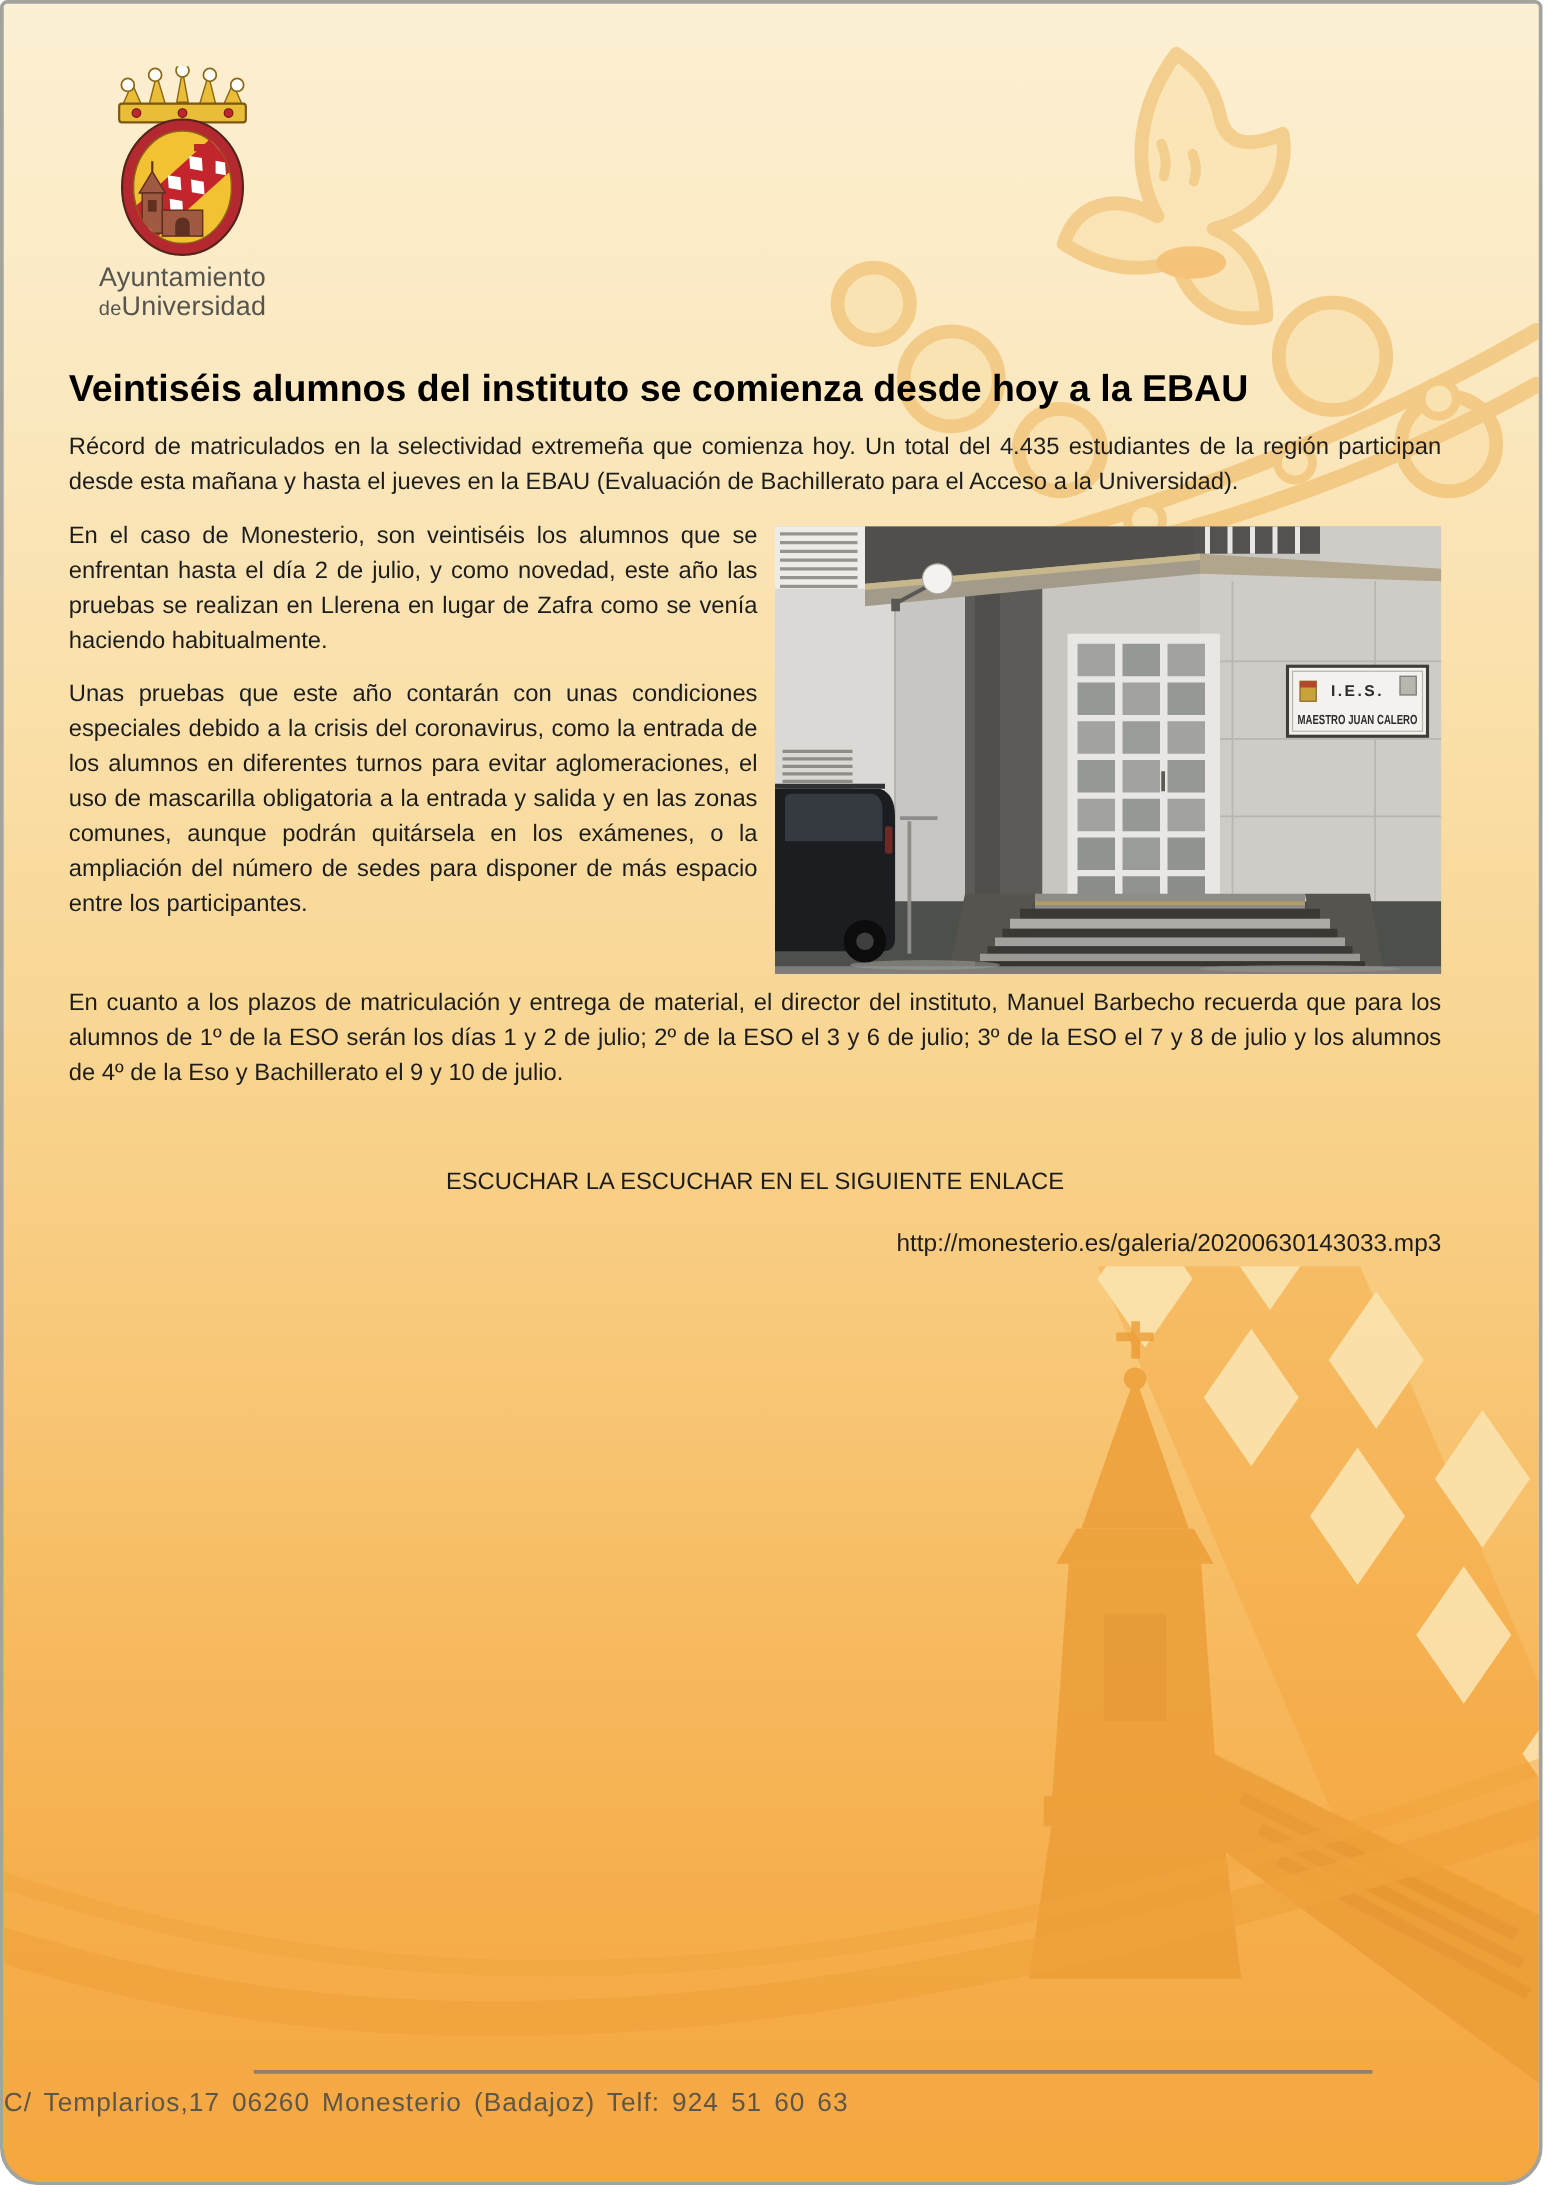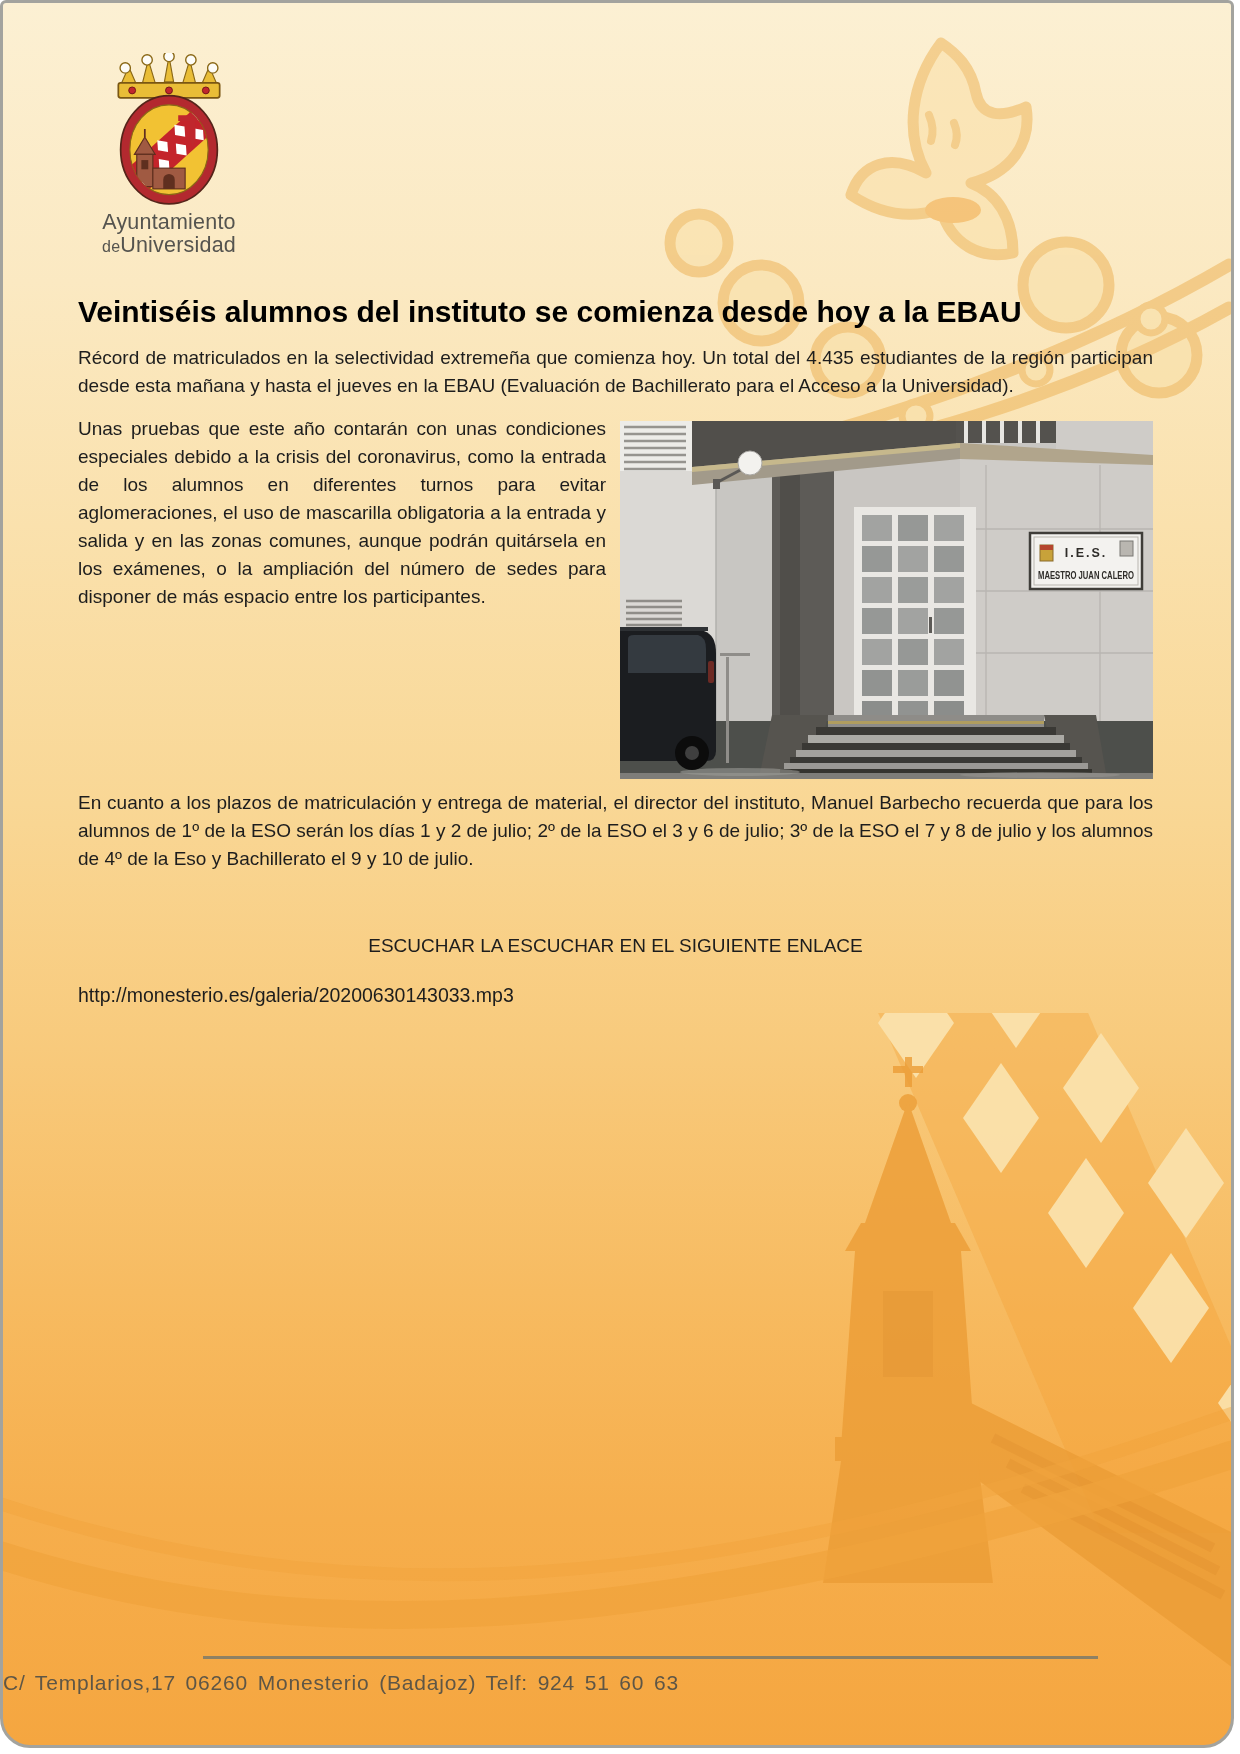--- a/index.html
+++ b/index.html
@@ -12,7 +12,7 @@
       #f8ca7c 60%, #f7bb61 74%, #f6ae4c 87%, #f5a640 100%);
   }
   .deco{position:absolute;z-index:0;pointer-events:none;}
-  .content{position:relative;z-index:1;padding:0 78px 0 75px;}
+  .content{position:relative;z-index:1;padding:0 78px 0 52px;}
 
   
   .logo{margin:50px 0 0 6px;width:170px;text-align:center;}

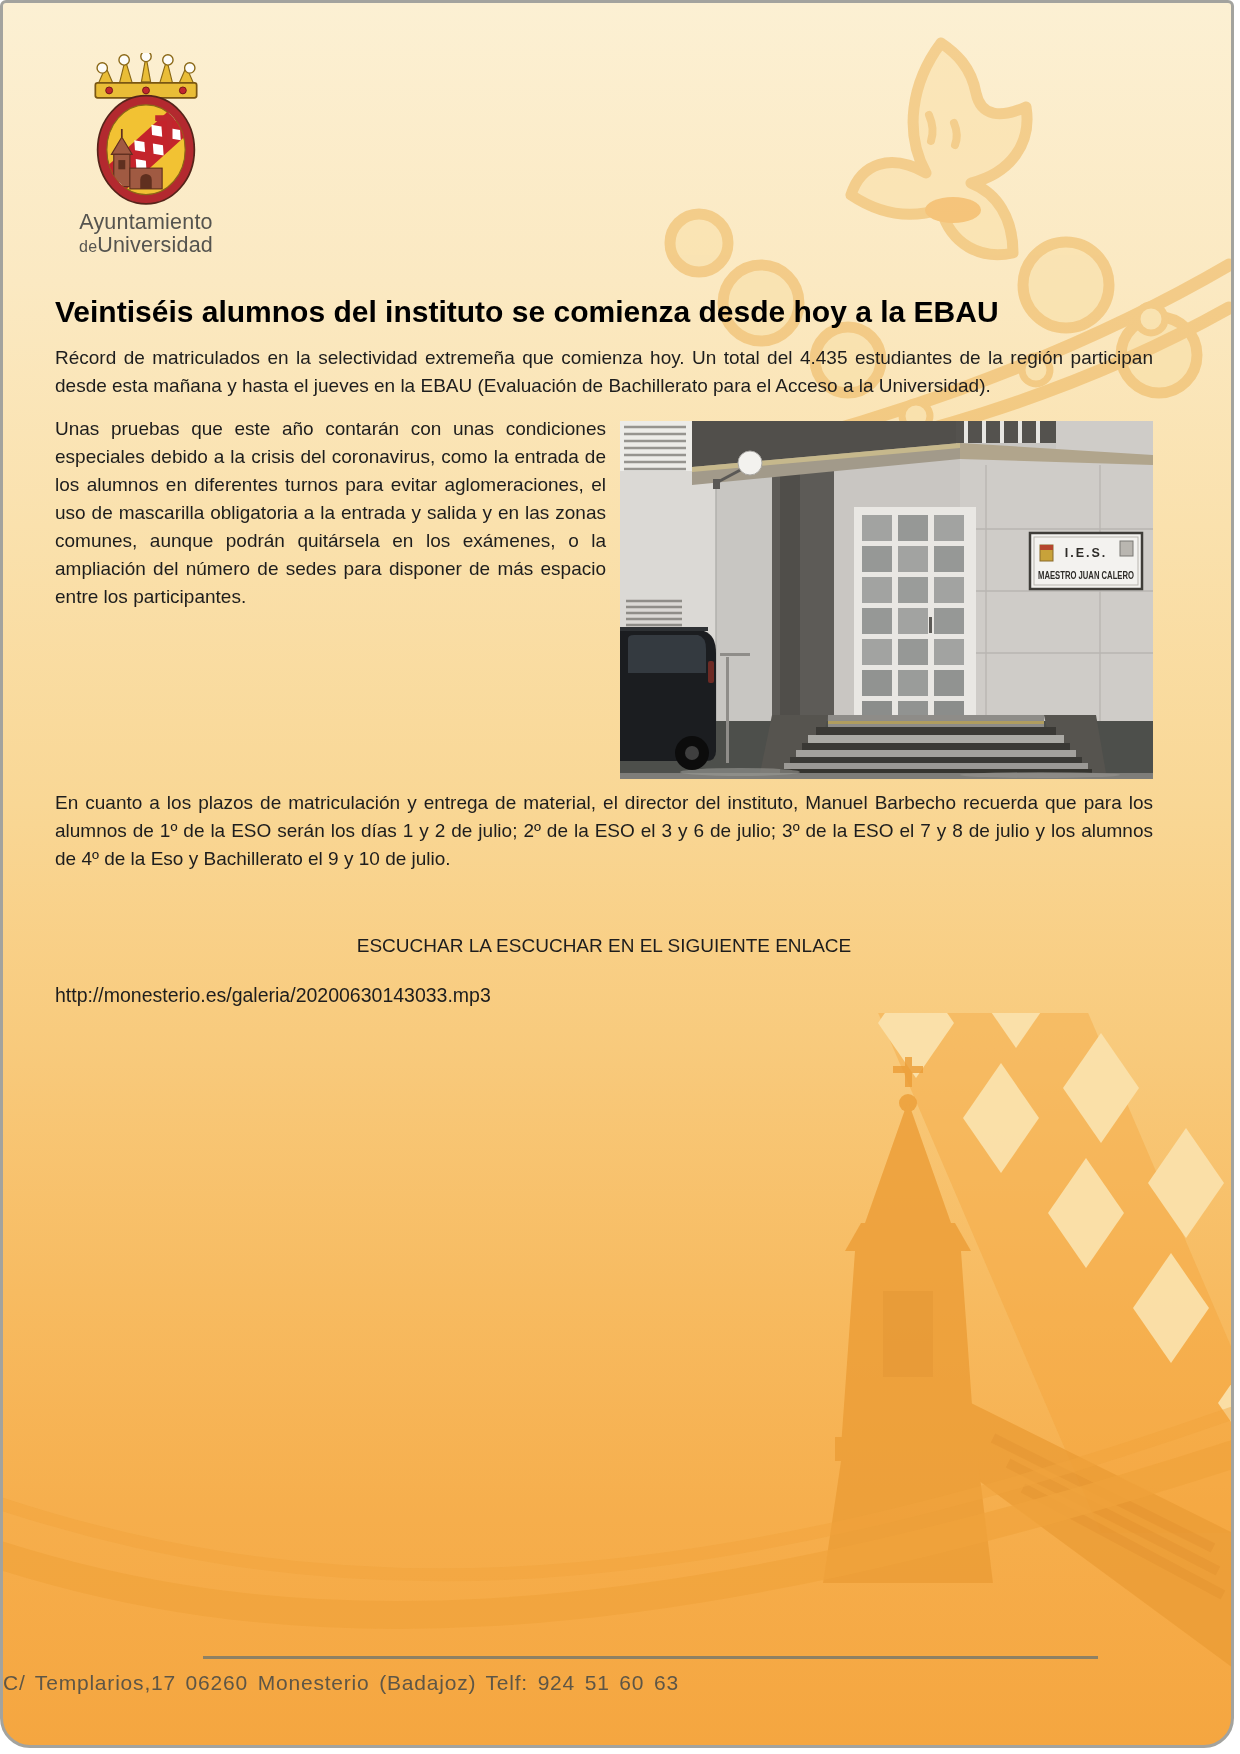--- a/index.html
+++ b/index.html
@@ -294,6 +294,7 @@
           </g>
         </svg>
       </figure>
+      <p class="body">En el caso de Monesterio, son veintiséis los alumnos que se enfrentan hasta el día 2 de julio, y como novedad, este año las pruebas se realizan en Llerena en lugar de Zafra como se venía haciendo habitualmente.</p>
       <p class="body">Unas pruebas que este año contarán con unas condiciones especiales debido a la crisis del coronavirus, como la entrada de los alumnos en diferentes turnos para evitar aglomeraciones, el uso de mascarilla obligatoria a la entrada y salida y en las zonas comunes, aunque podrán quitársela en los exámenes, o la ampliación del número de sedes para disponer de más espacio entre los participantes.</p>
     </div>
 

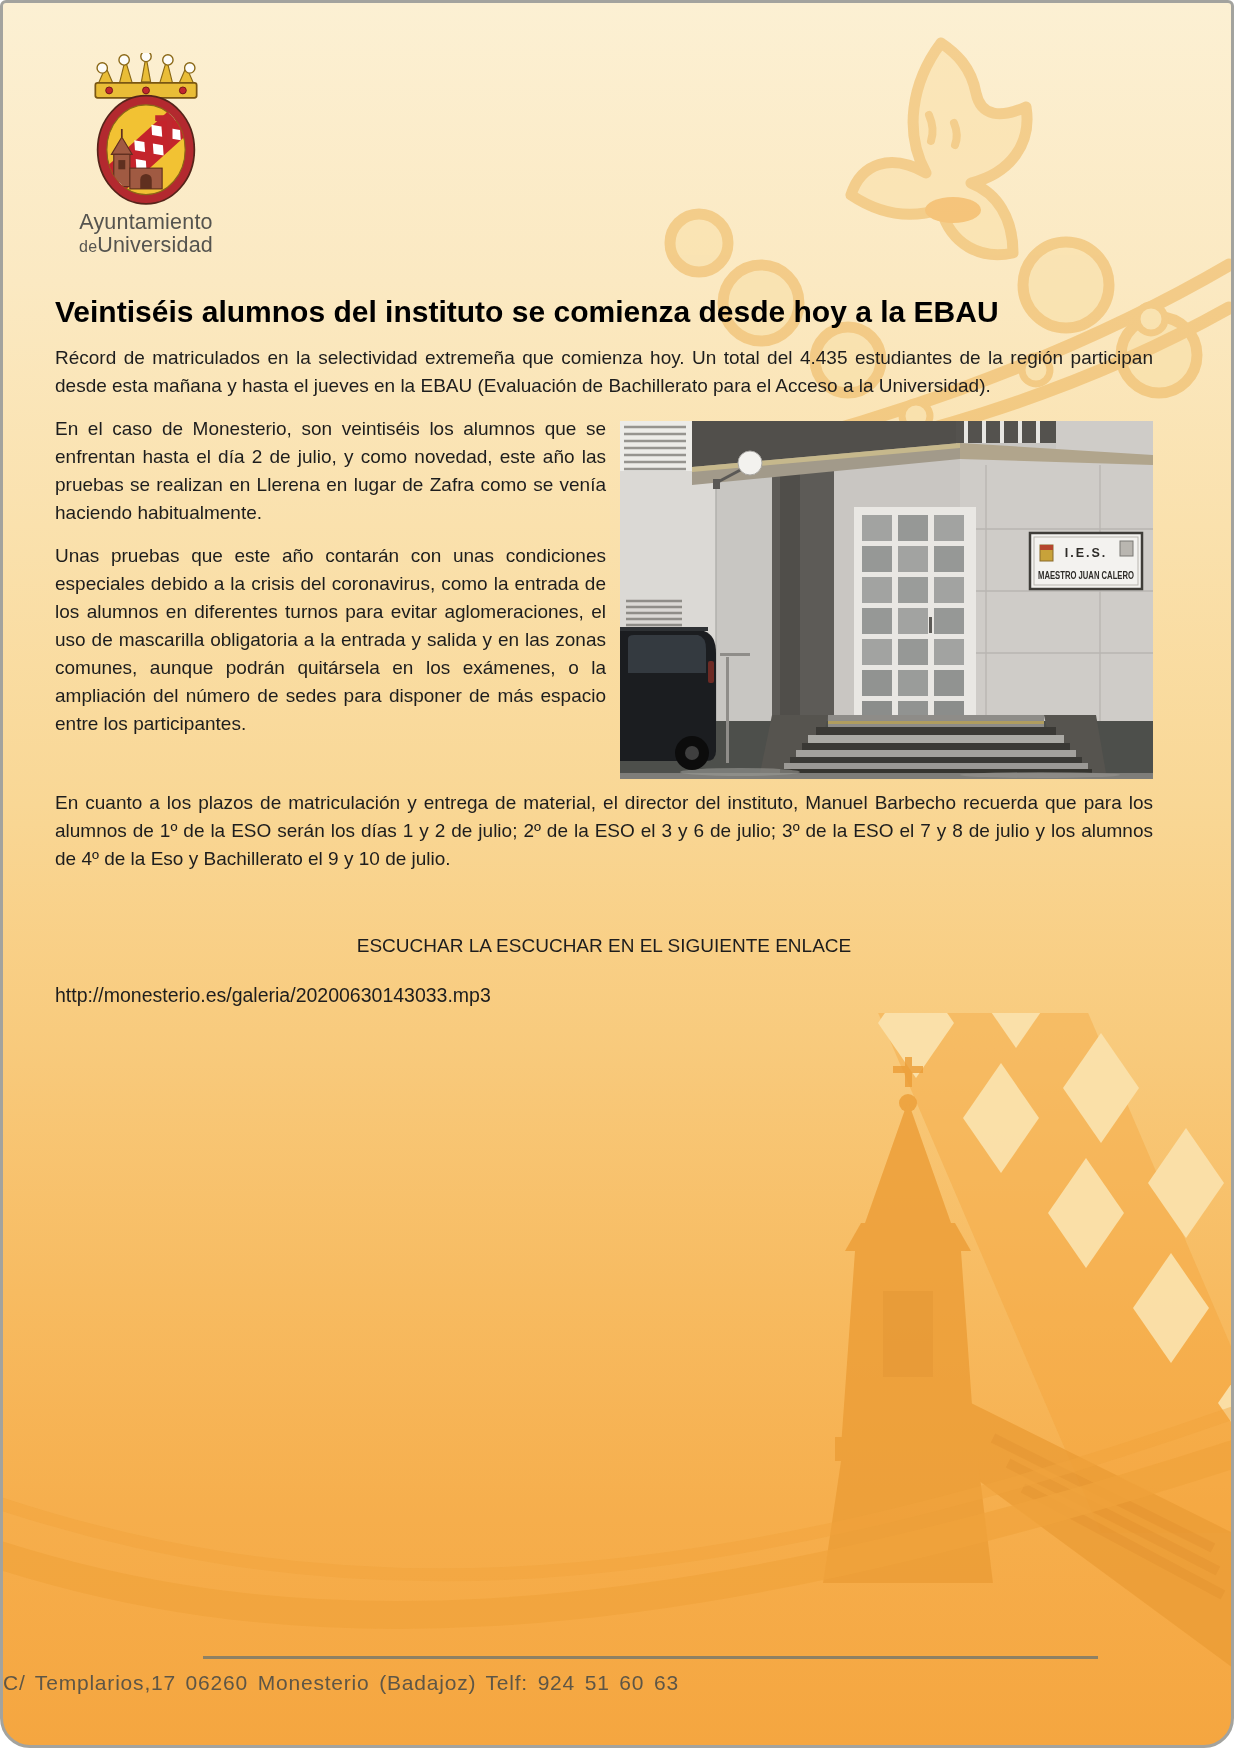--- a/index.html
+++ b/index.html
@@ -31,7 +31,7 @@
   figure.photo svg{display:block;width:533px;height:358px;}
   p.after{clear:both;}
   p.center-line{margin:62px 0 0 0;font-size:19px;color:#1d1d1d;text-align:center;}
-  p.url-line{margin:27px 0 0 0;font-size:19.5px;color:#1d1d1d;text-align:left;}
+  p.url-line{margin:27px 0 0 0;font-size:19.5px;color:#1d1d1d;text-align:right;}
   a.audio{color:#1d1d1d;text-decoration:none;}
 
   

